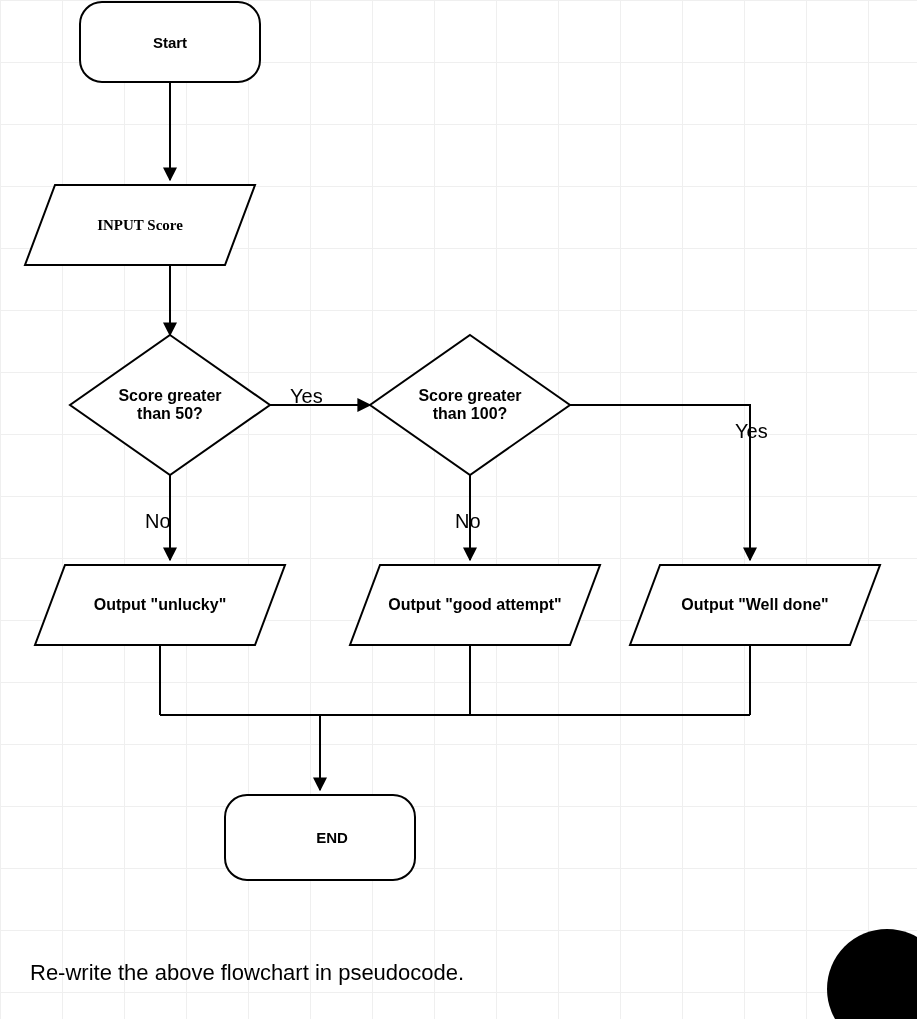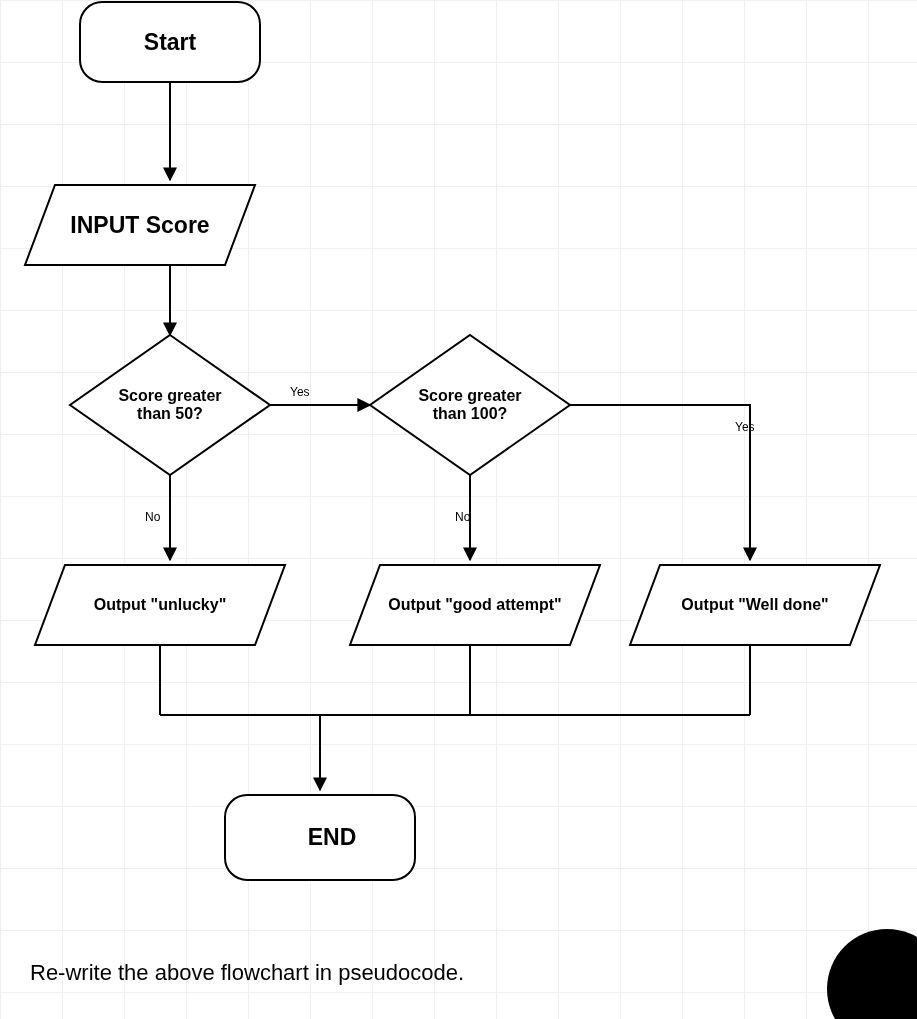--- a/index.html
+++ b/index.html
@@ -13,7 +13,7 @@
     opacity:0.9;
     pointer-events:none;}
   svg{position:absolute;inset:0;}
-  .node-label{position:absolute;font-size:23px;font-weight:600;color:#000;text-align:center;display:flex;align-items:center;justify-content:center;pointer-events:none;}
+  .node-label{position:absolute;font-size:15px;font-weight:600;color:#000;text-align:center;display:flex;align-items:center;justify-content:center;pointer-events:none;}
   .edge-label{position:absolute;font-size:12px;color:#000;text-align:center;pointer-events:none;}
   .question{position:absolute;font-size:22px;color:#000;}
   .dark-blob{position:absolute;right:-30px;bottom:-30px;width:120px;height:120px;background:#000;border-radius:50%;}

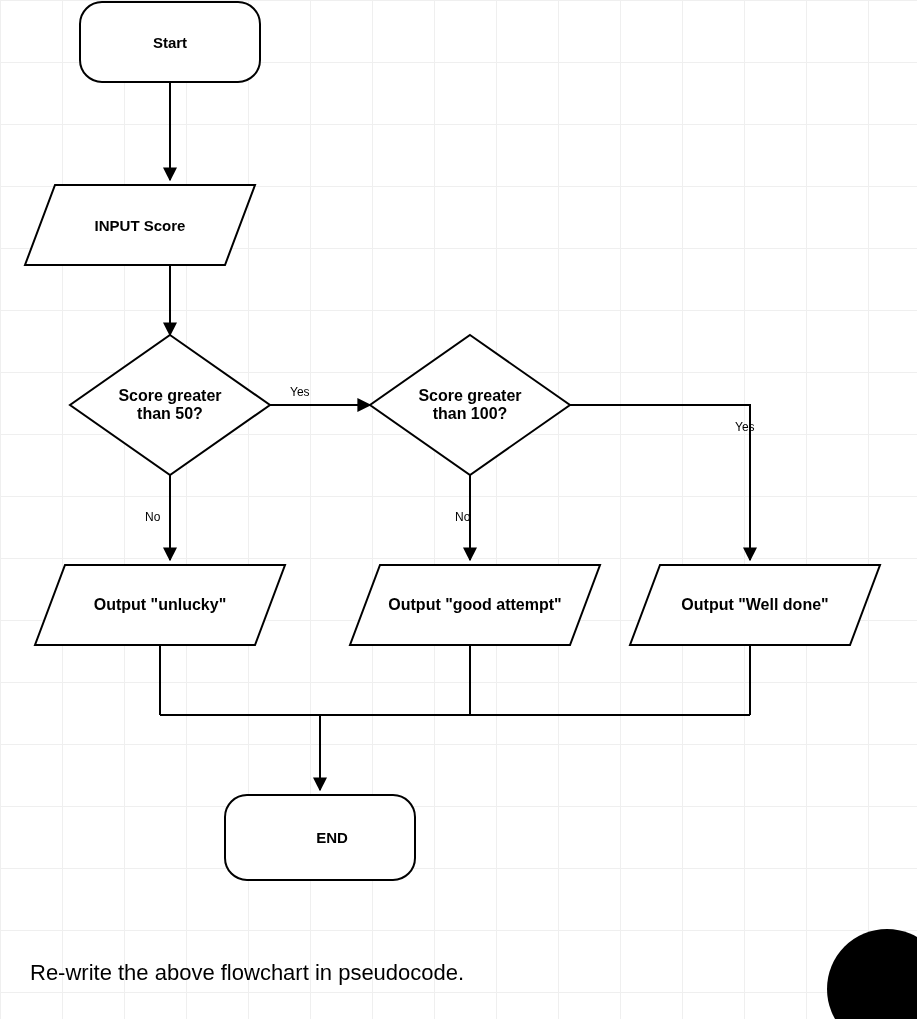--- a/index.html
+++ b/index.html
@@ -71,7 +71,7 @@
   </svg>
 
   <div class="node-label" style="left:80px;top:2px;width:180px;height:80px;">Start</div>
-  <div class="node-label" style="left:40px;top:185px;width:200px;height:80px;">INPUT Score</div>
+  <div class="node-label" style="left:40px;top:185px;width:200px;height:80px;font-family:Liberation Serif, serif;">INPUT Score</div>
   <div class="node-label" style="left:80px;top:375px;width:180px;height:60px;font-size:16px;">Score greater<br>than 50?</div>
   <div class="node-label" style="left:380px;top:375px;width:180px;height:60px;font-size:16px;">Score greater<br>than 100?</div>
   <div class="node-label" style="left:50px;top:565px;width:220px;height:80px;font-size:16px;">Output "unlucky"</div>

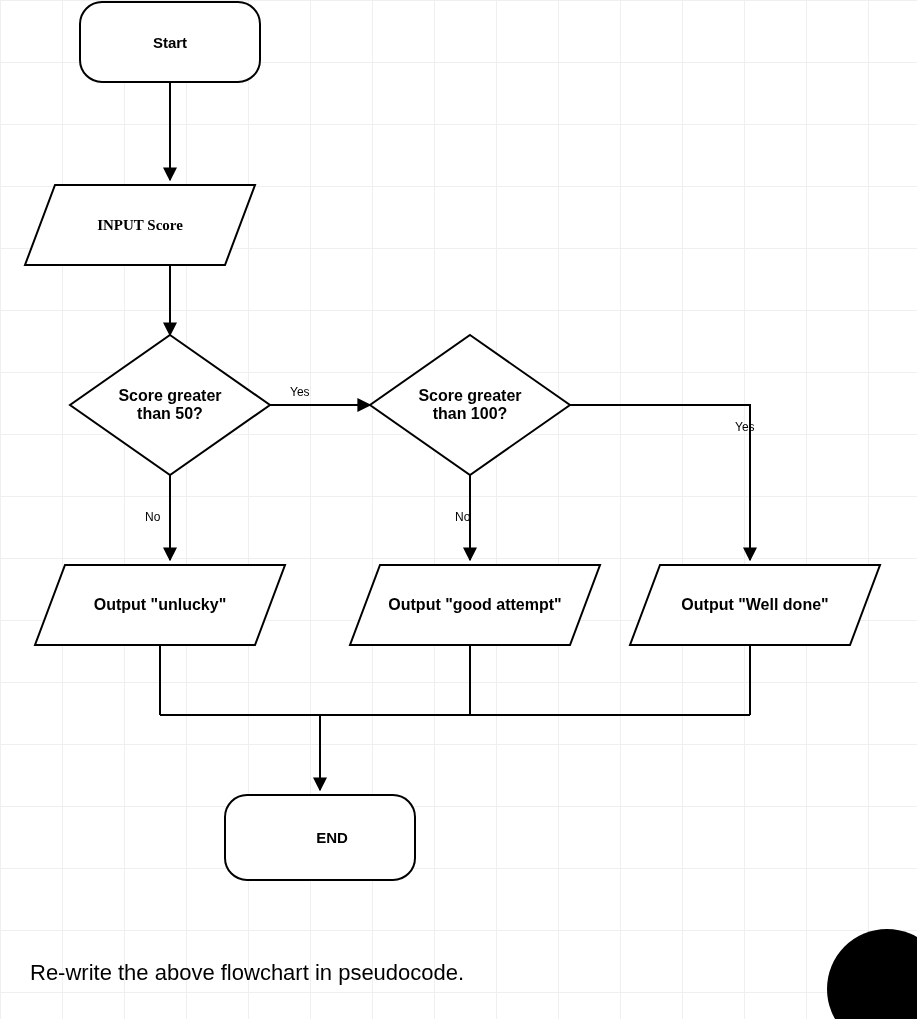--- a/index.html
+++ b/index.html
@@ -14,7 +14,7 @@
     pointer-events:none;}
   svg{position:absolute;inset:0;}
   .node-label{position:absolute;font-size:15px;font-weight:600;color:#000;text-align:center;display:flex;align-items:center;justify-content:center;pointer-events:none;}
-  .edge-label{position:absolute;font-size:12px;color:#000;text-align:center;pointer-events:none;}
+  .edge-label{position:absolute;font-size:20px;color:#000;text-align:center;pointer-events:none;}
   .question{position:absolute;font-size:22px;color:#000;}
   .dark-blob{position:absolute;right:-30px;bottom:-30px;width:120px;height:120px;background:#000;border-radius:50%;}
 </style>

